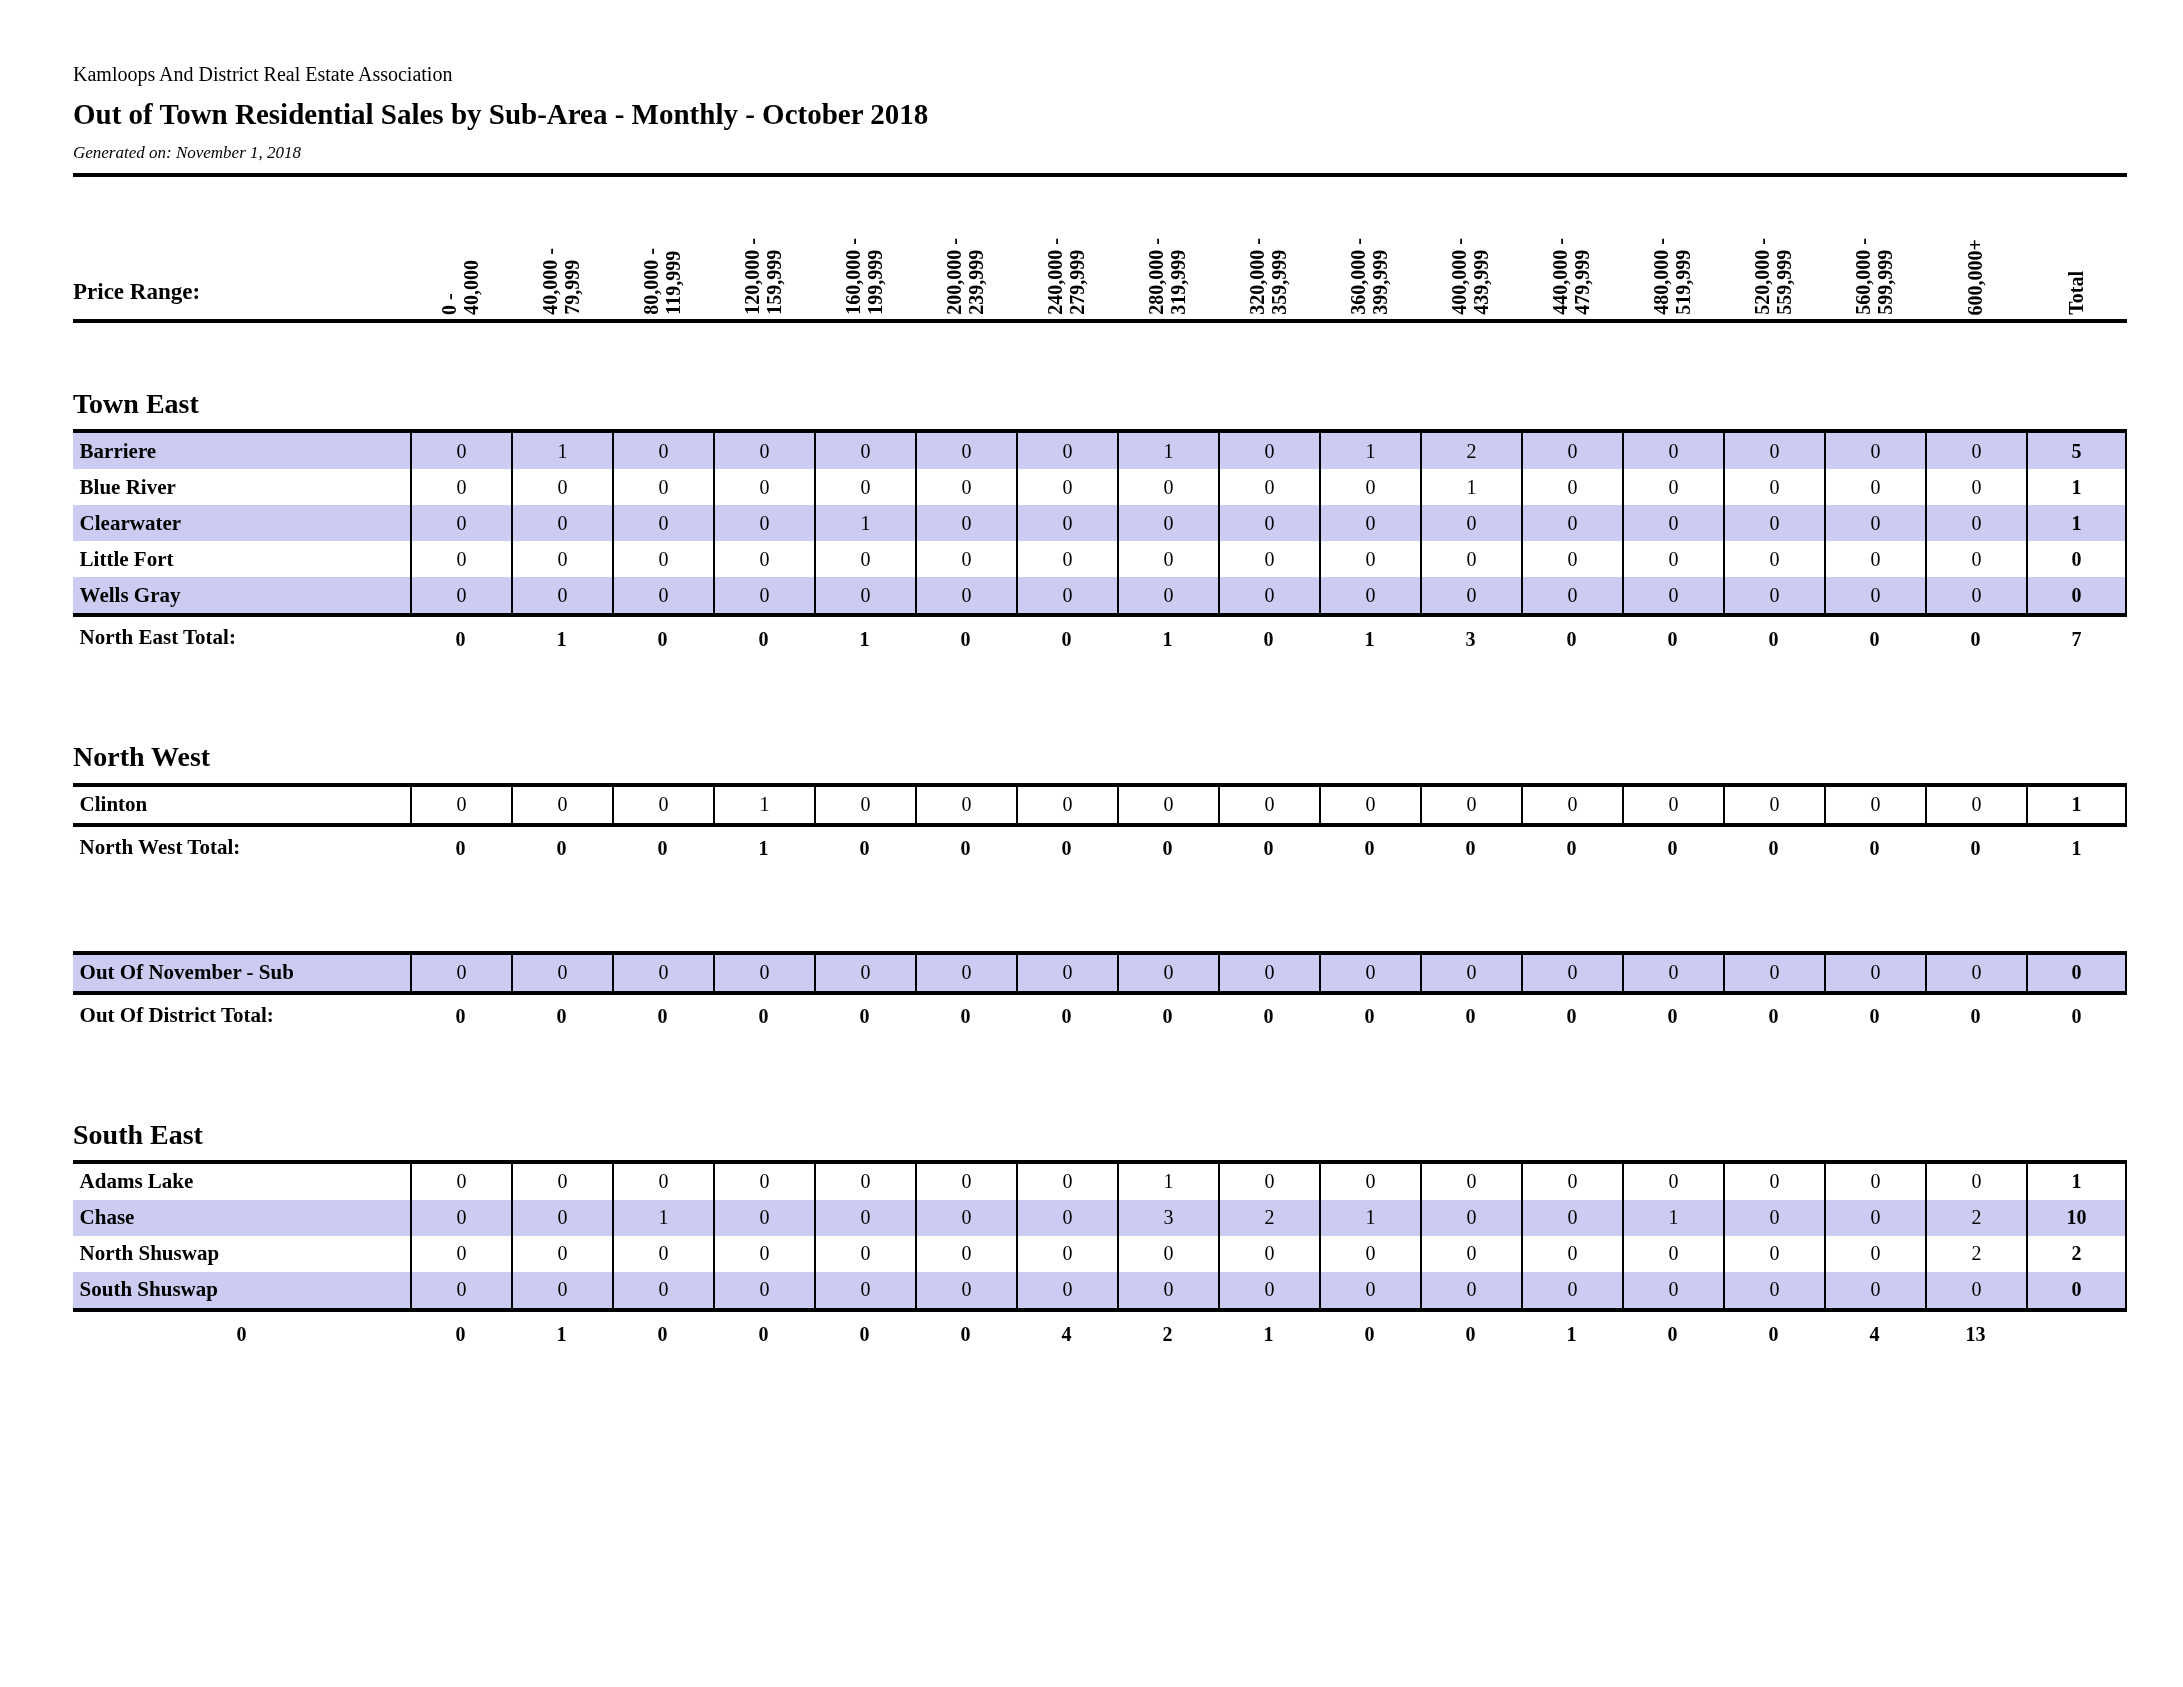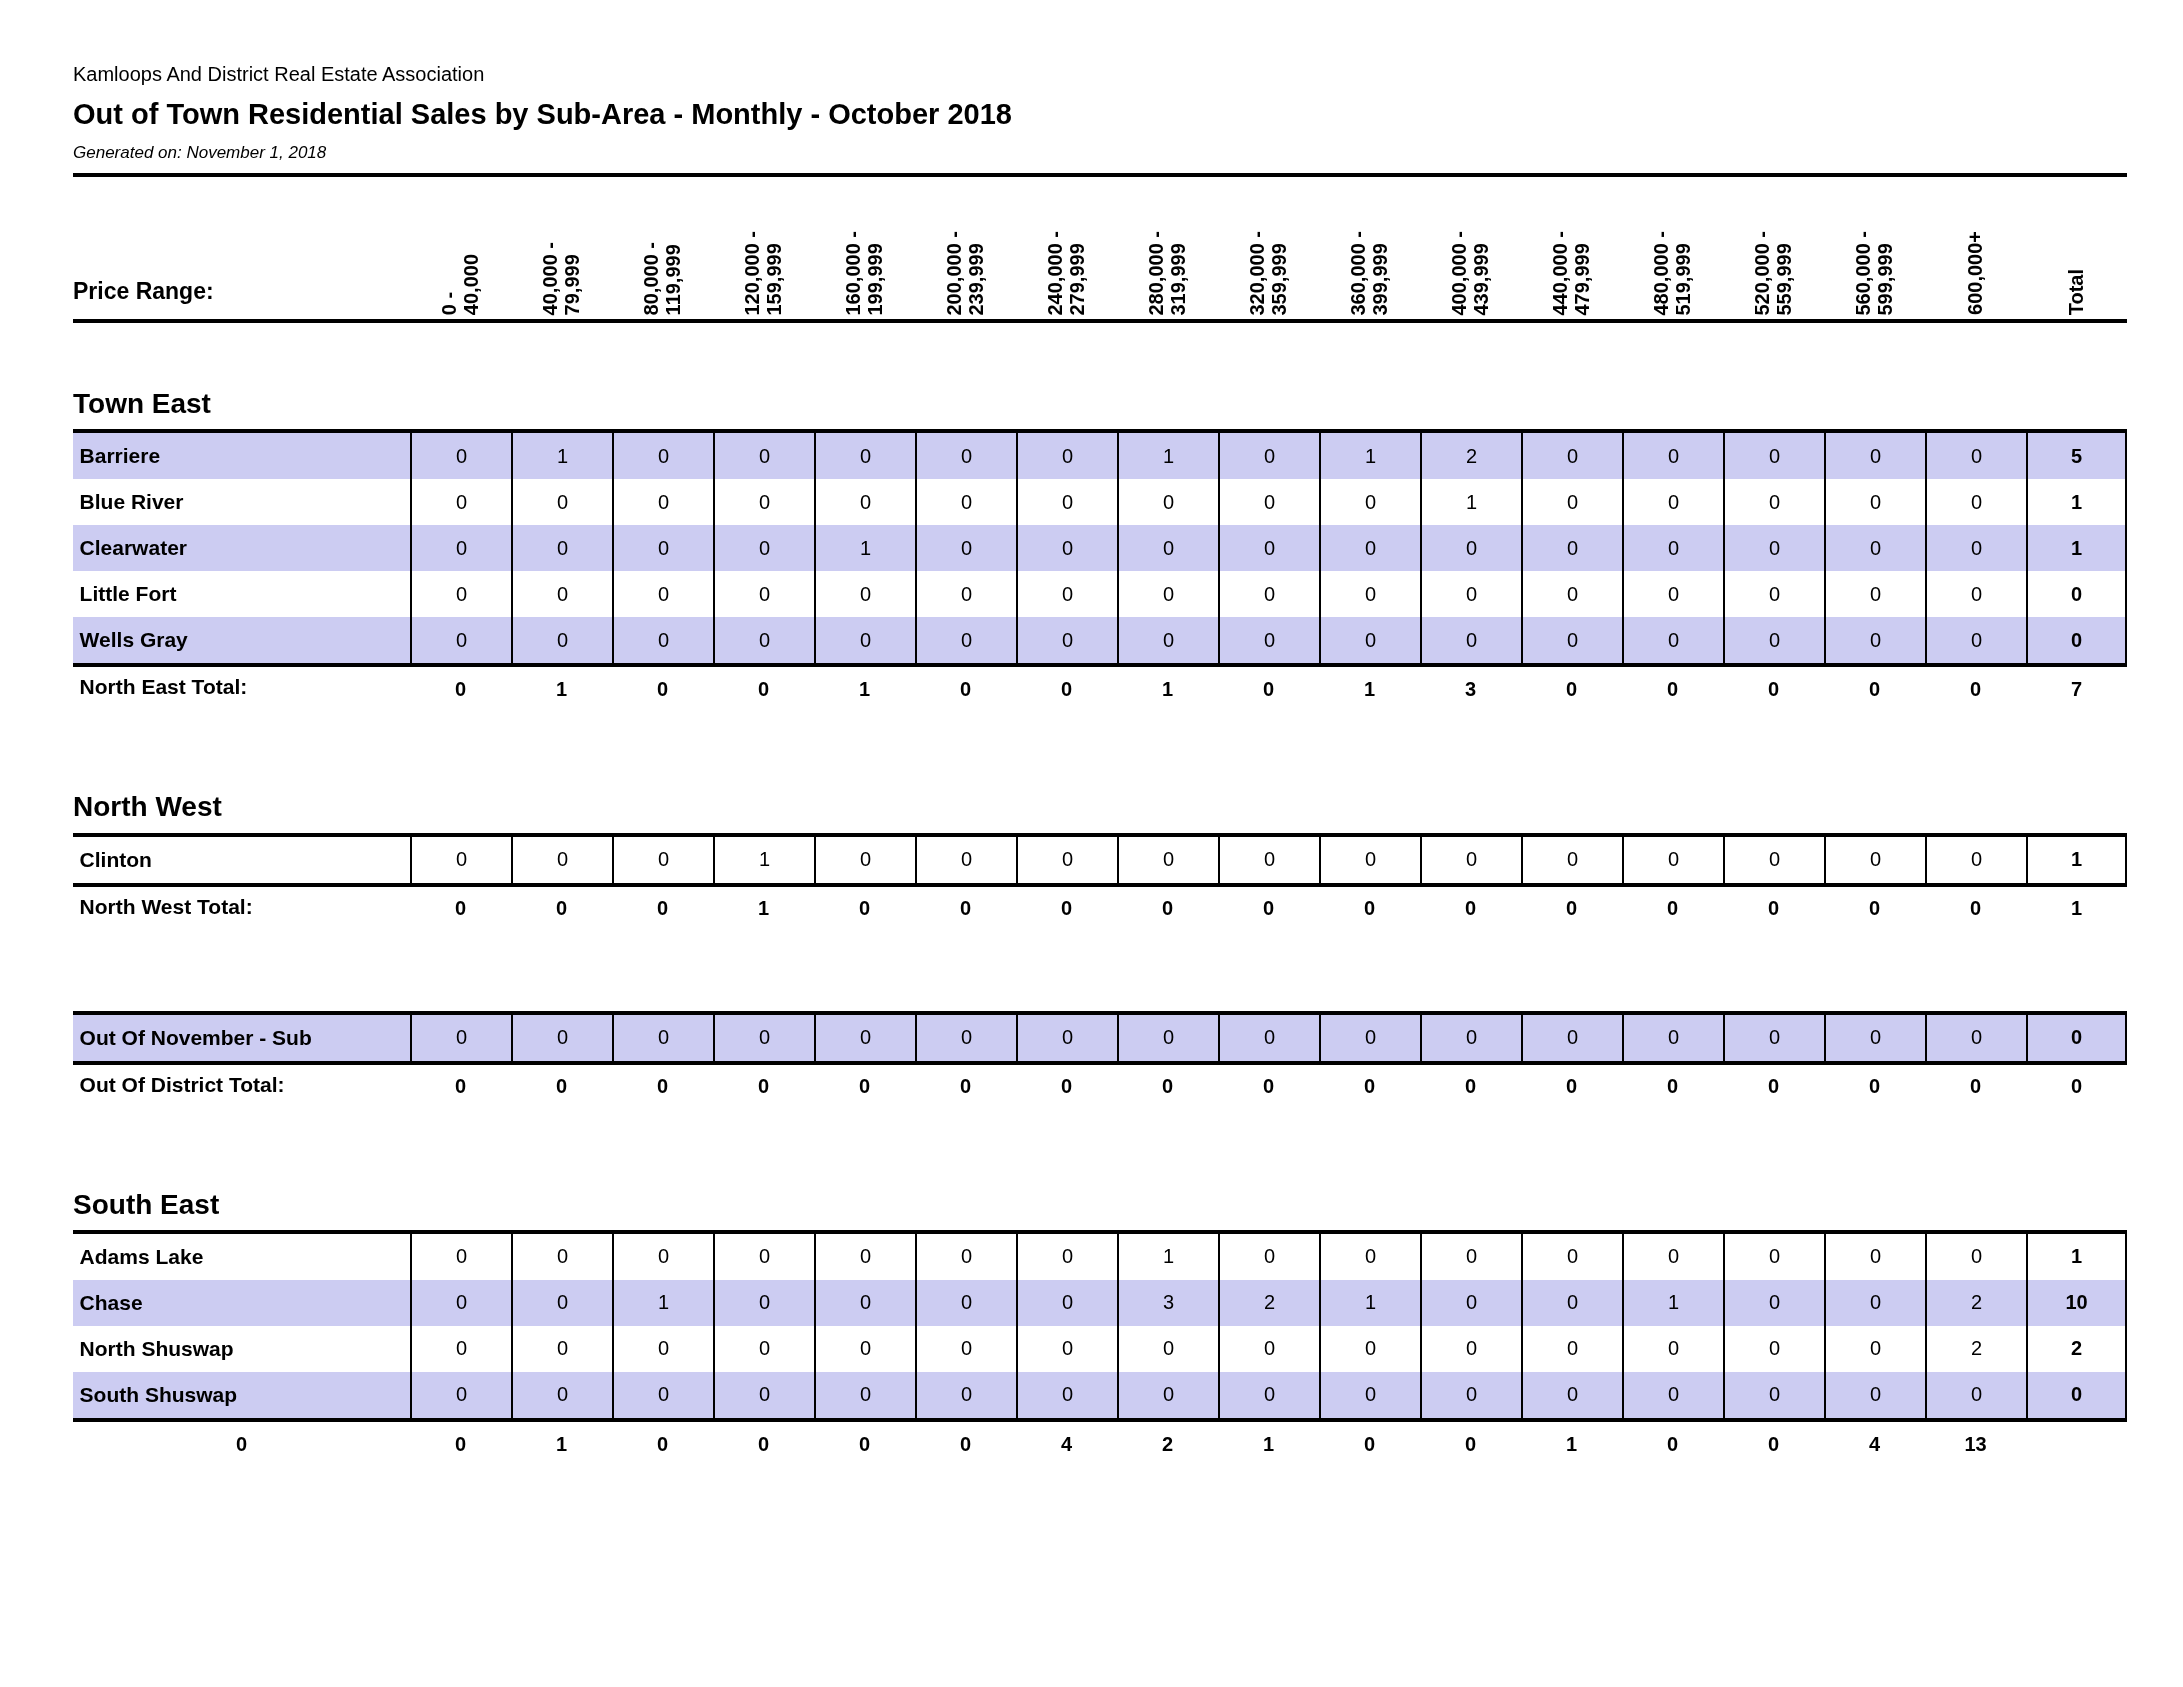--- a/index.html
+++ b/index.html
@@ -6,7 +6,7 @@
   html,body { margin:0; padding:0; background:#e8e8e8; }
   .page {
     width:2183px; height:1687px; background:#ffffff; color:#000;
-    font-family:Liberation Sans, sans-serif;
+    font-family:Liberation Serif, serif;
     padding:40px 56px 0 73px; position:relative; overflow:hidden;
   }
   .org { font-size:20px; margin-top:22.5px; }

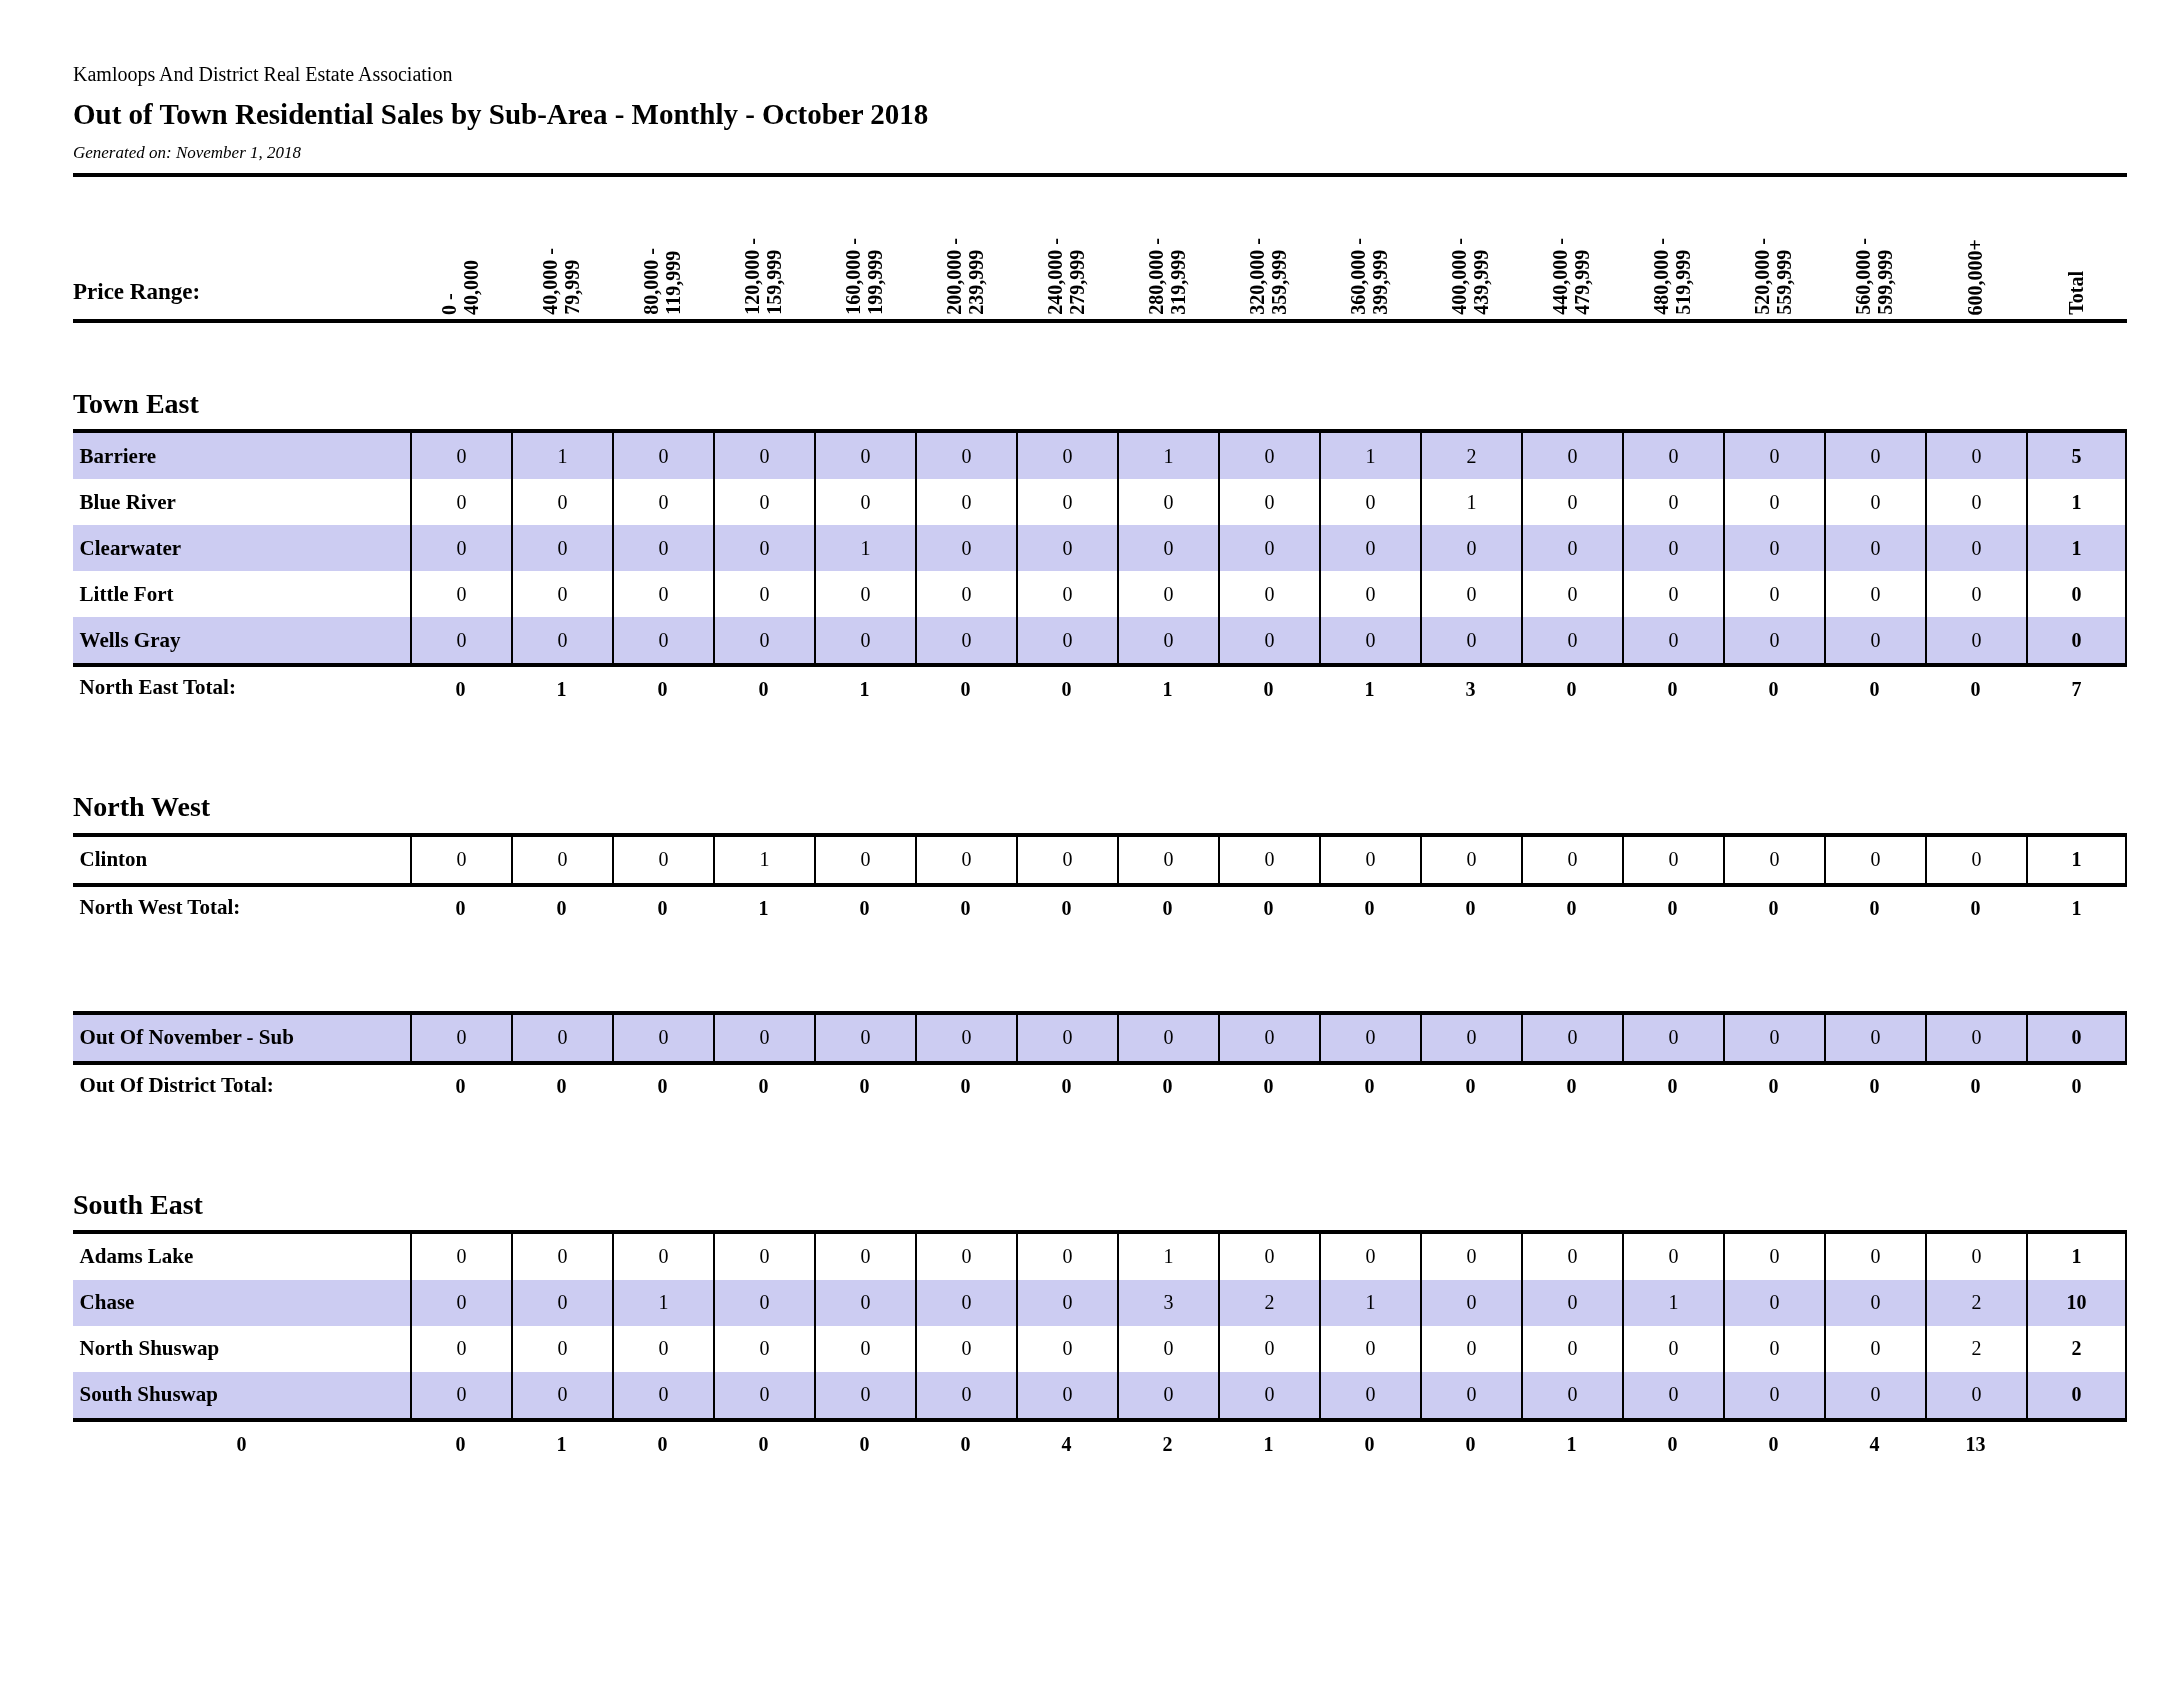--- a/index.html
+++ b/index.html
@@ -25,7 +25,7 @@
   .section { margin-top:74px; }
   #sections .section:first-child { margin-top:65px; }
   .section-title { font-size:28px; font-weight:700; margin-bottom:9.3px; }
-  .drow { height:46px; }
+  .drow { height:36px; }
   .lbl { display:flex; align-items:center; font-weight:700; font-size:21px; padding-left:6.6px; }
   .v { display:flex; align-items:center; justify-content:center; font-size:20px; border-left:2px solid #000; }
   .v:last-child { border-right:2.6px solid #000; }

